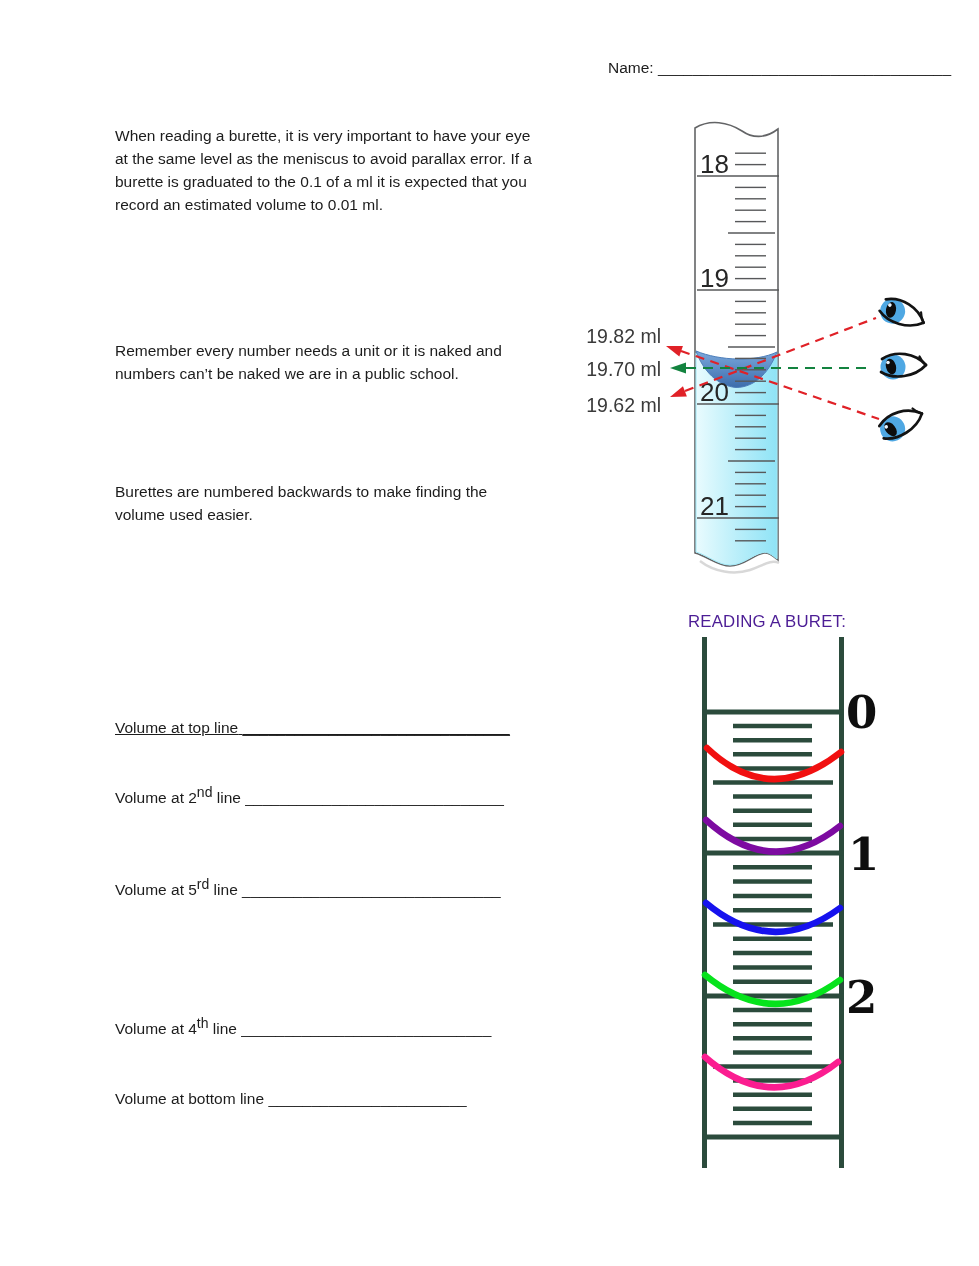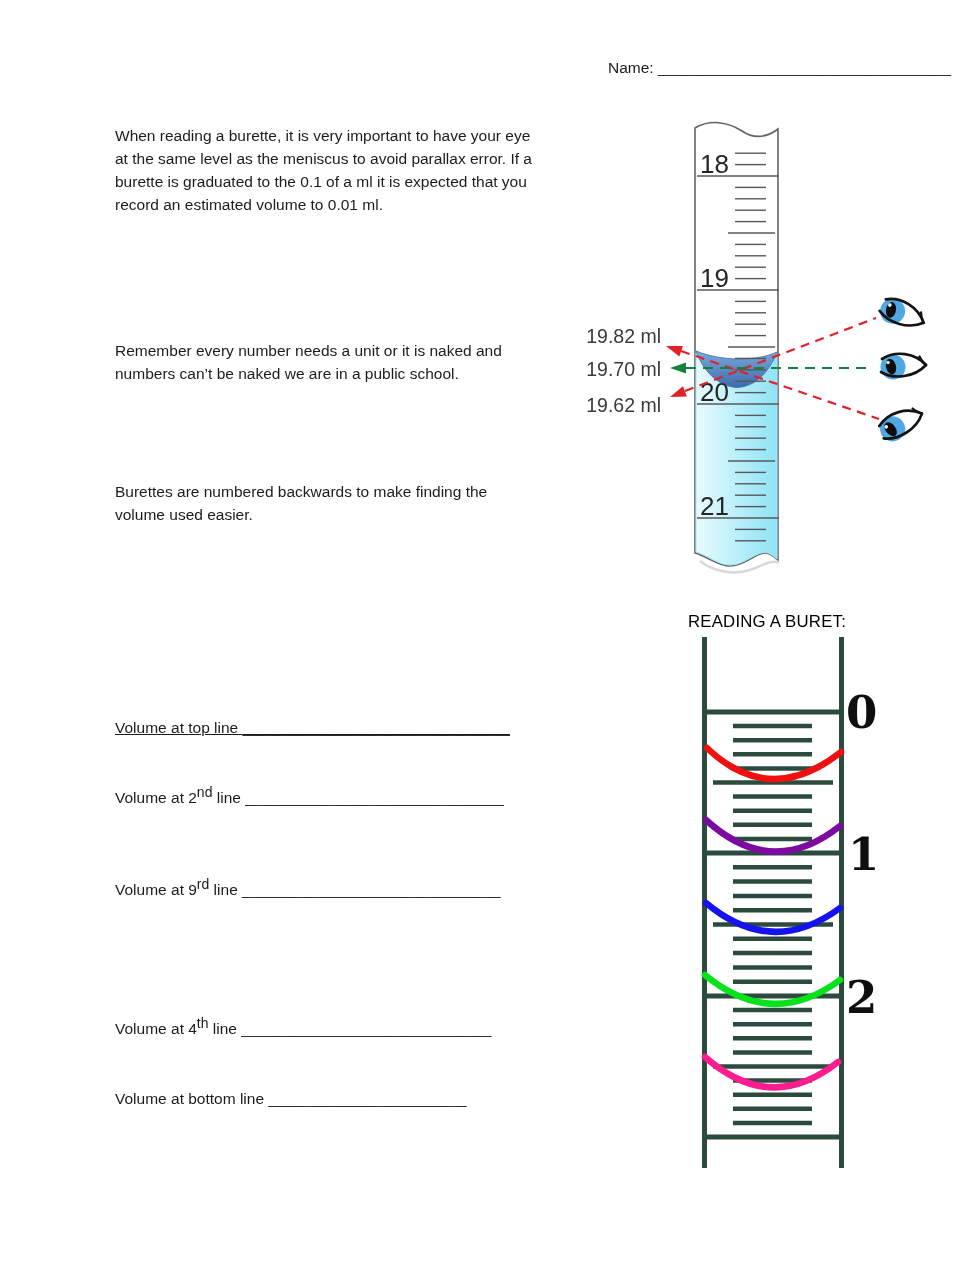--- a/index.html
+++ b/index.html
@@ -13,7 +13,7 @@
   .qrow sup{font-size:14px;line-height:0;}
   .blank{letter-spacing:0;margin-top:46px;}
   .nameline{font-size:15.5px;white-space:nowrap;}
-  .buret-title{font-size:16.8px;color:#000000;letter-spacing:.2px;}
+  .buret-title{font-size:16.8px;color:#4c1d95;letter-spacing:.2px;}
   svg{position:absolute;overflow:visible;}
   svg text{font-family:"Liberation Sans",sans-serif;}
   text.big-num{font-family:"DejaVu Serif","Liberation Serif",serif;font-weight:bold;}

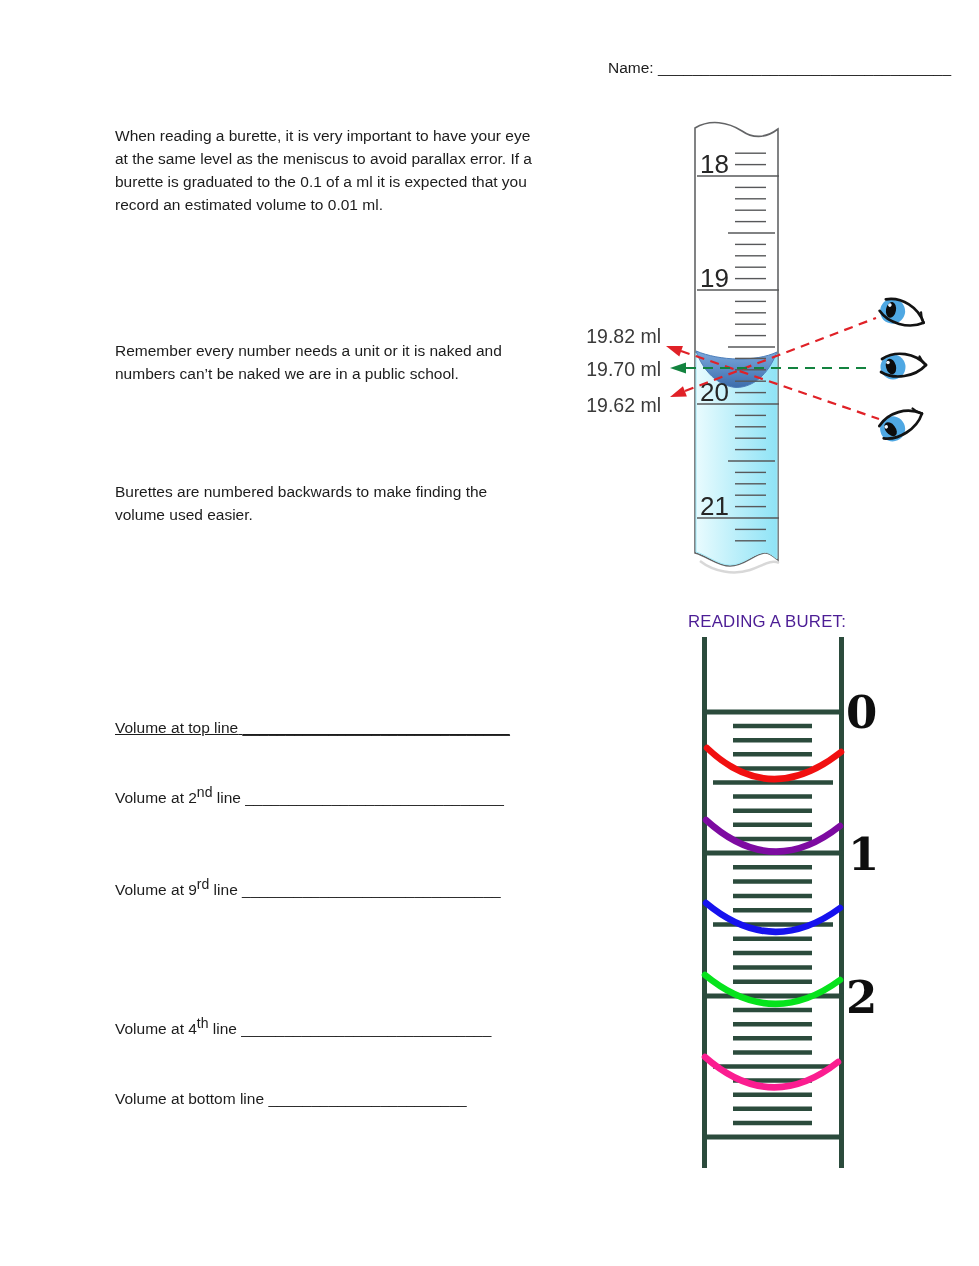--- a/index.html
+++ b/index.html
@@ -180,7 +180,7 @@
   <span class="blank">______________________________</span>
 </div>
 <div class="abs qrow" style="left:115px;top:881px;">
-  <span>Volume at 9</span><sup>rd</sup><span> line</span>
+  <span>Volume at 5</span><sup>rd</sup><span> line</span>
   <span class="blank">______________________________</span>
 </div>
 <div class="abs qrow" style="left:115px;top:1020px;">

